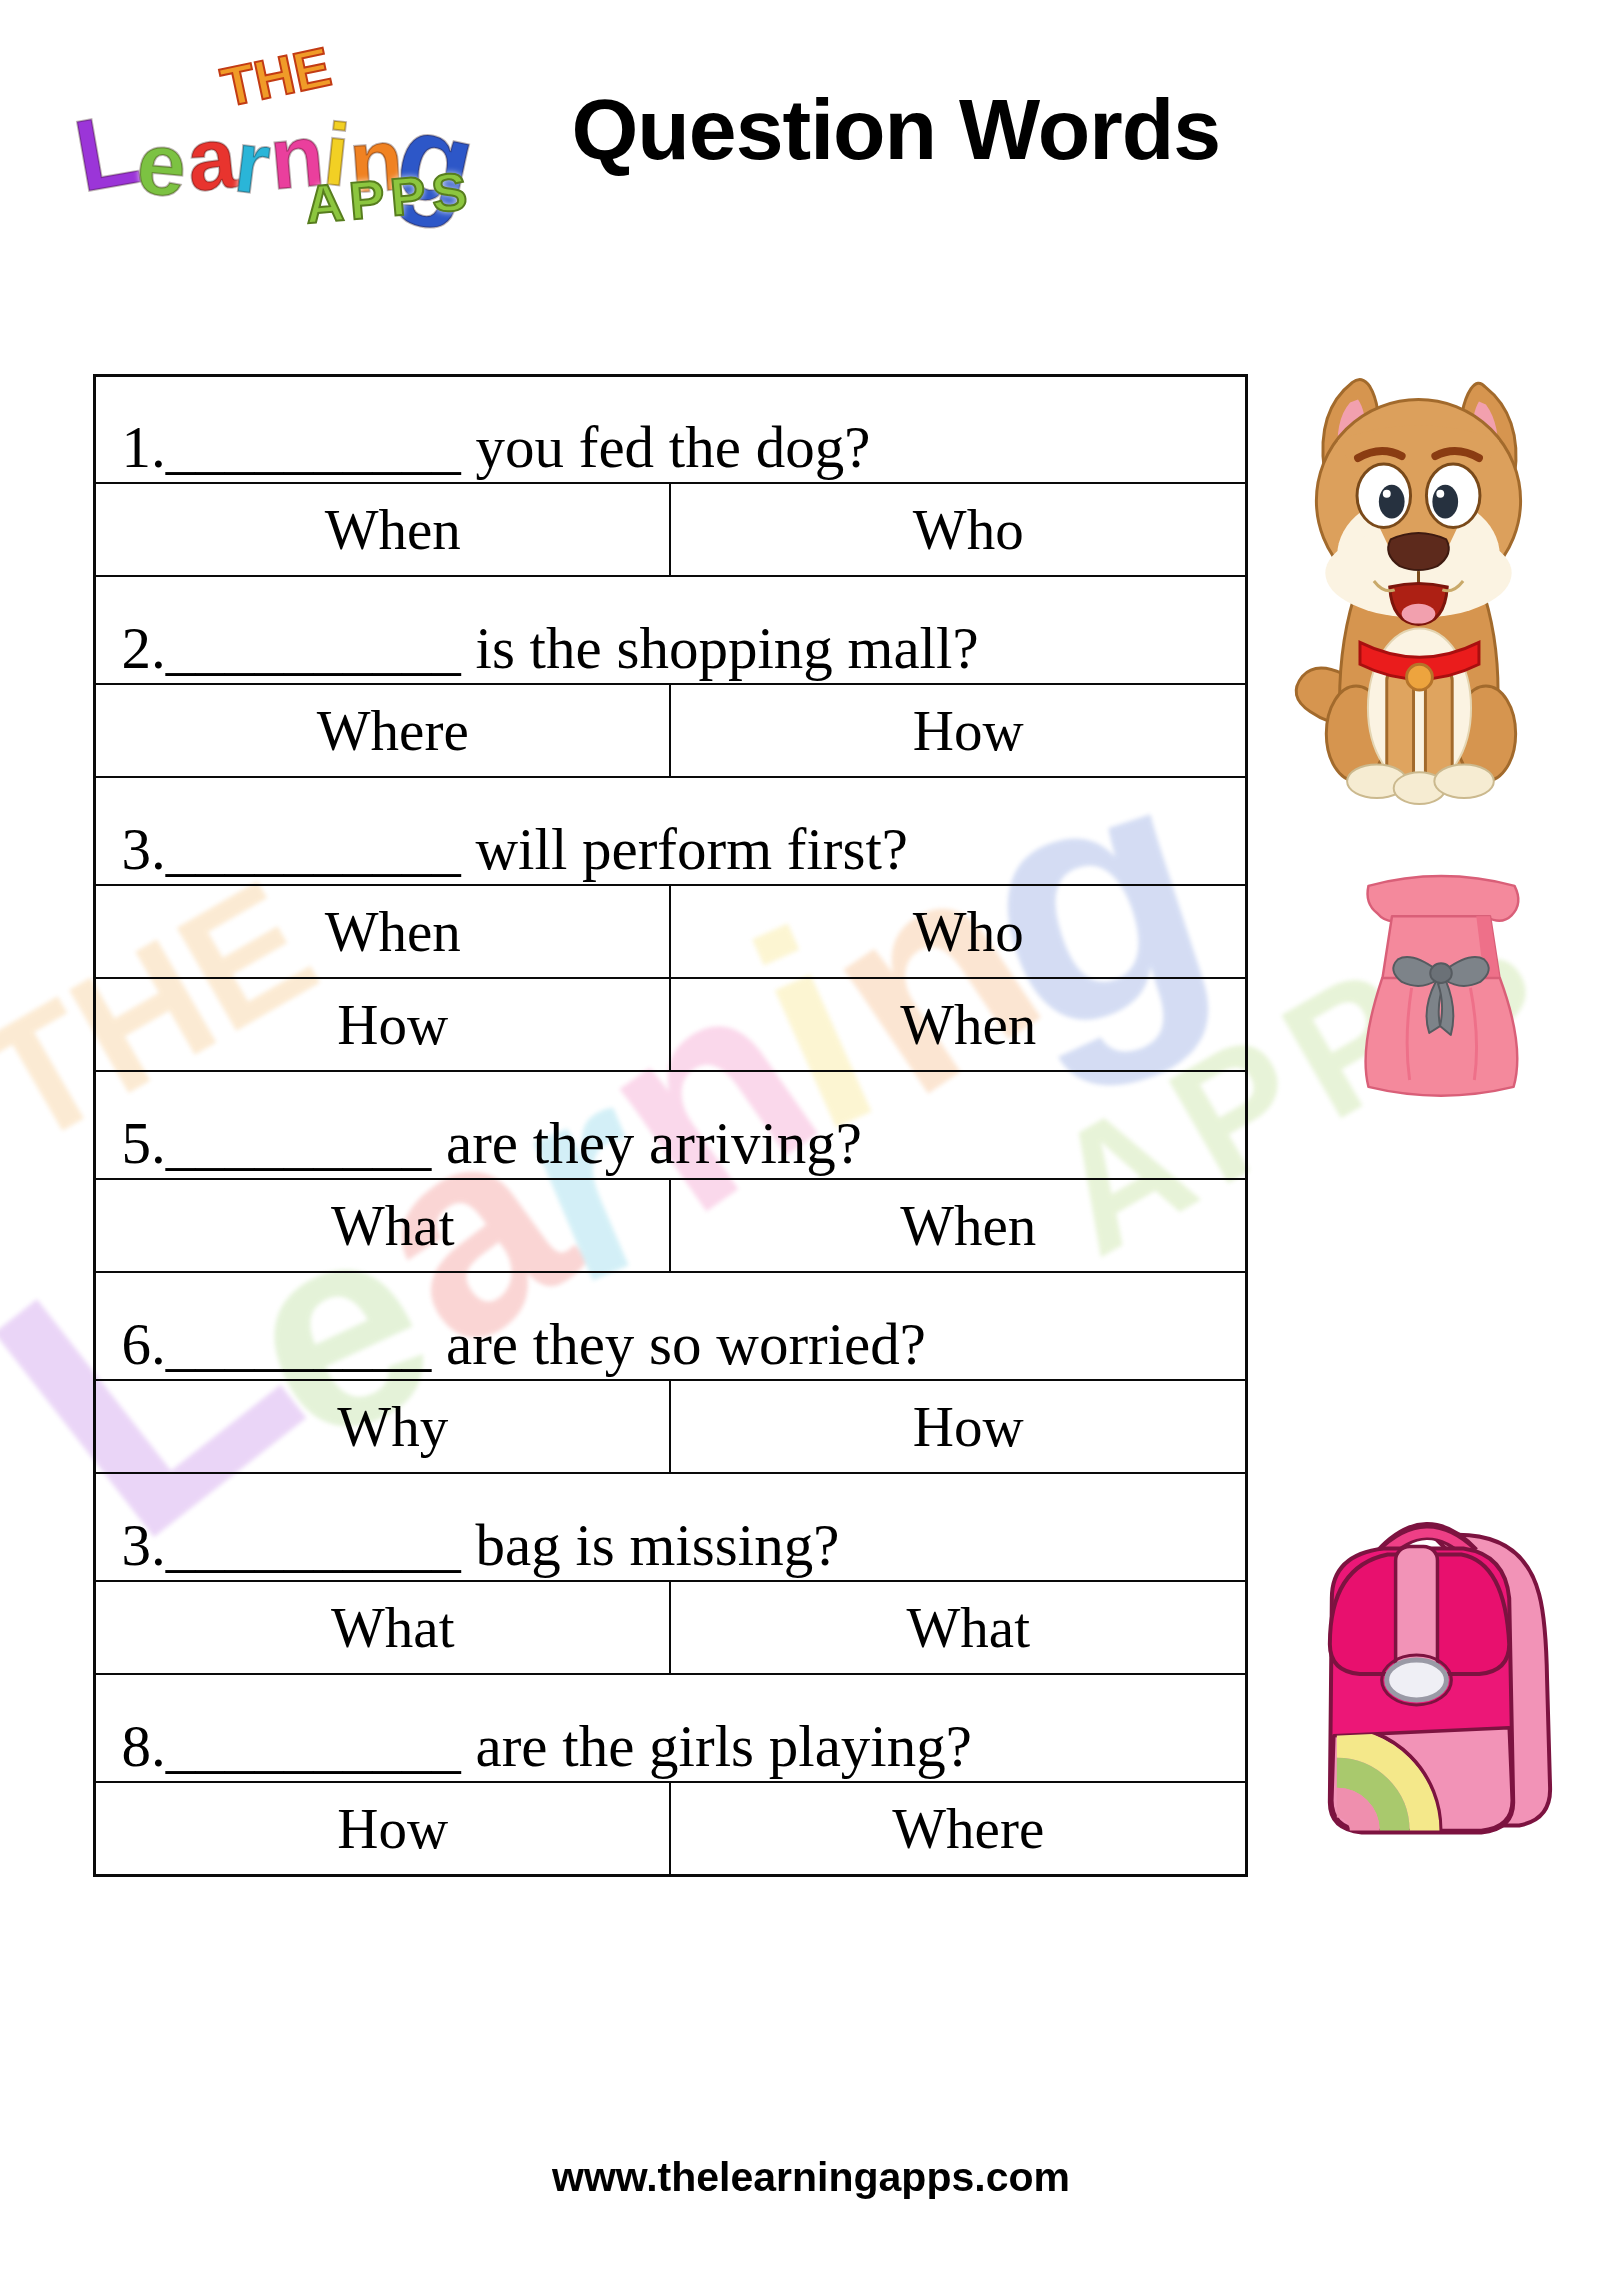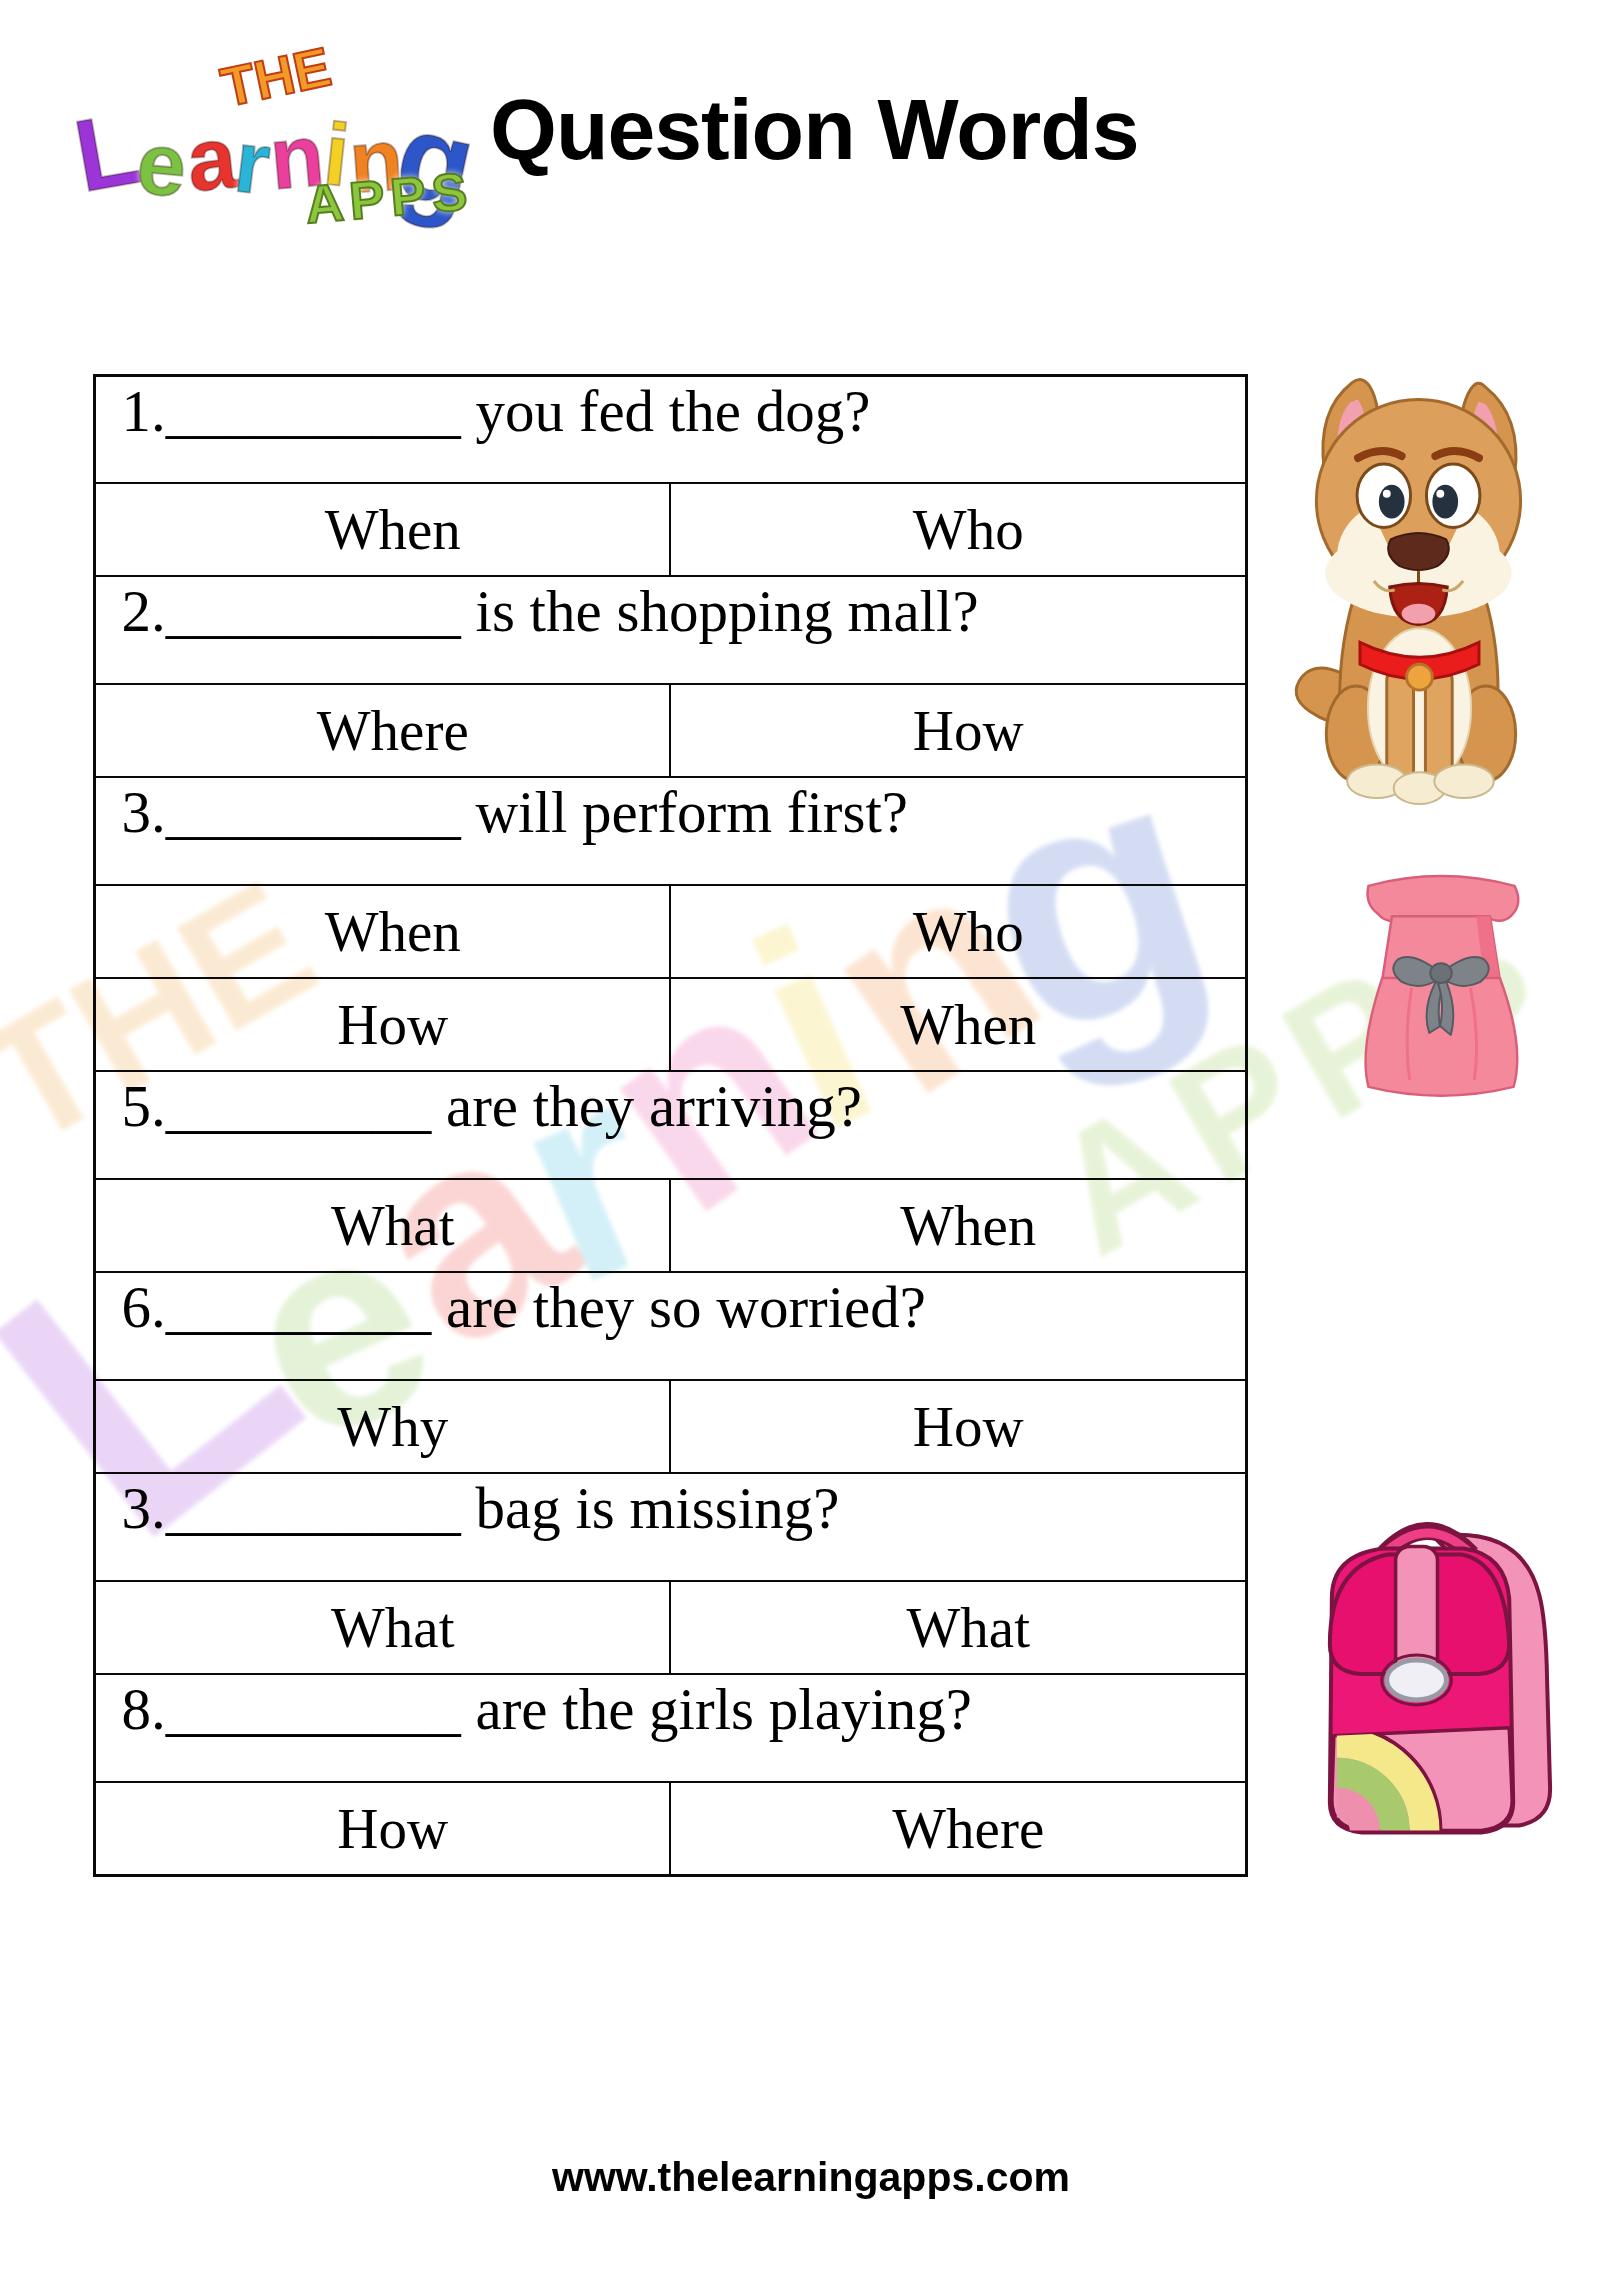--- a/index.html
+++ b/index.html
@@ -26,7 +26,7 @@
         transform:rotate(-5deg);-webkit-text-stroke:2px #577d1e;text-shadow:0 0 7.8px #fff;}
 
   
-  .title{position:absolute;left:490px;top:82px;width:730px;margin:0;text-align:left;z-index:3;
+  .title{position:absolute;left:490px;top:82px;width:730px;margin:0;text-align:right;z-index:3;
         font-family:"Liberation Sans",sans-serif;font-weight:bold;font-size:86px;
         letter-spacing:-1px;line-height:1.1;}
   .instruction{position:absolute;left:122px;top:253px;z-index:3;font-size:58px;white-space:nowrap;}

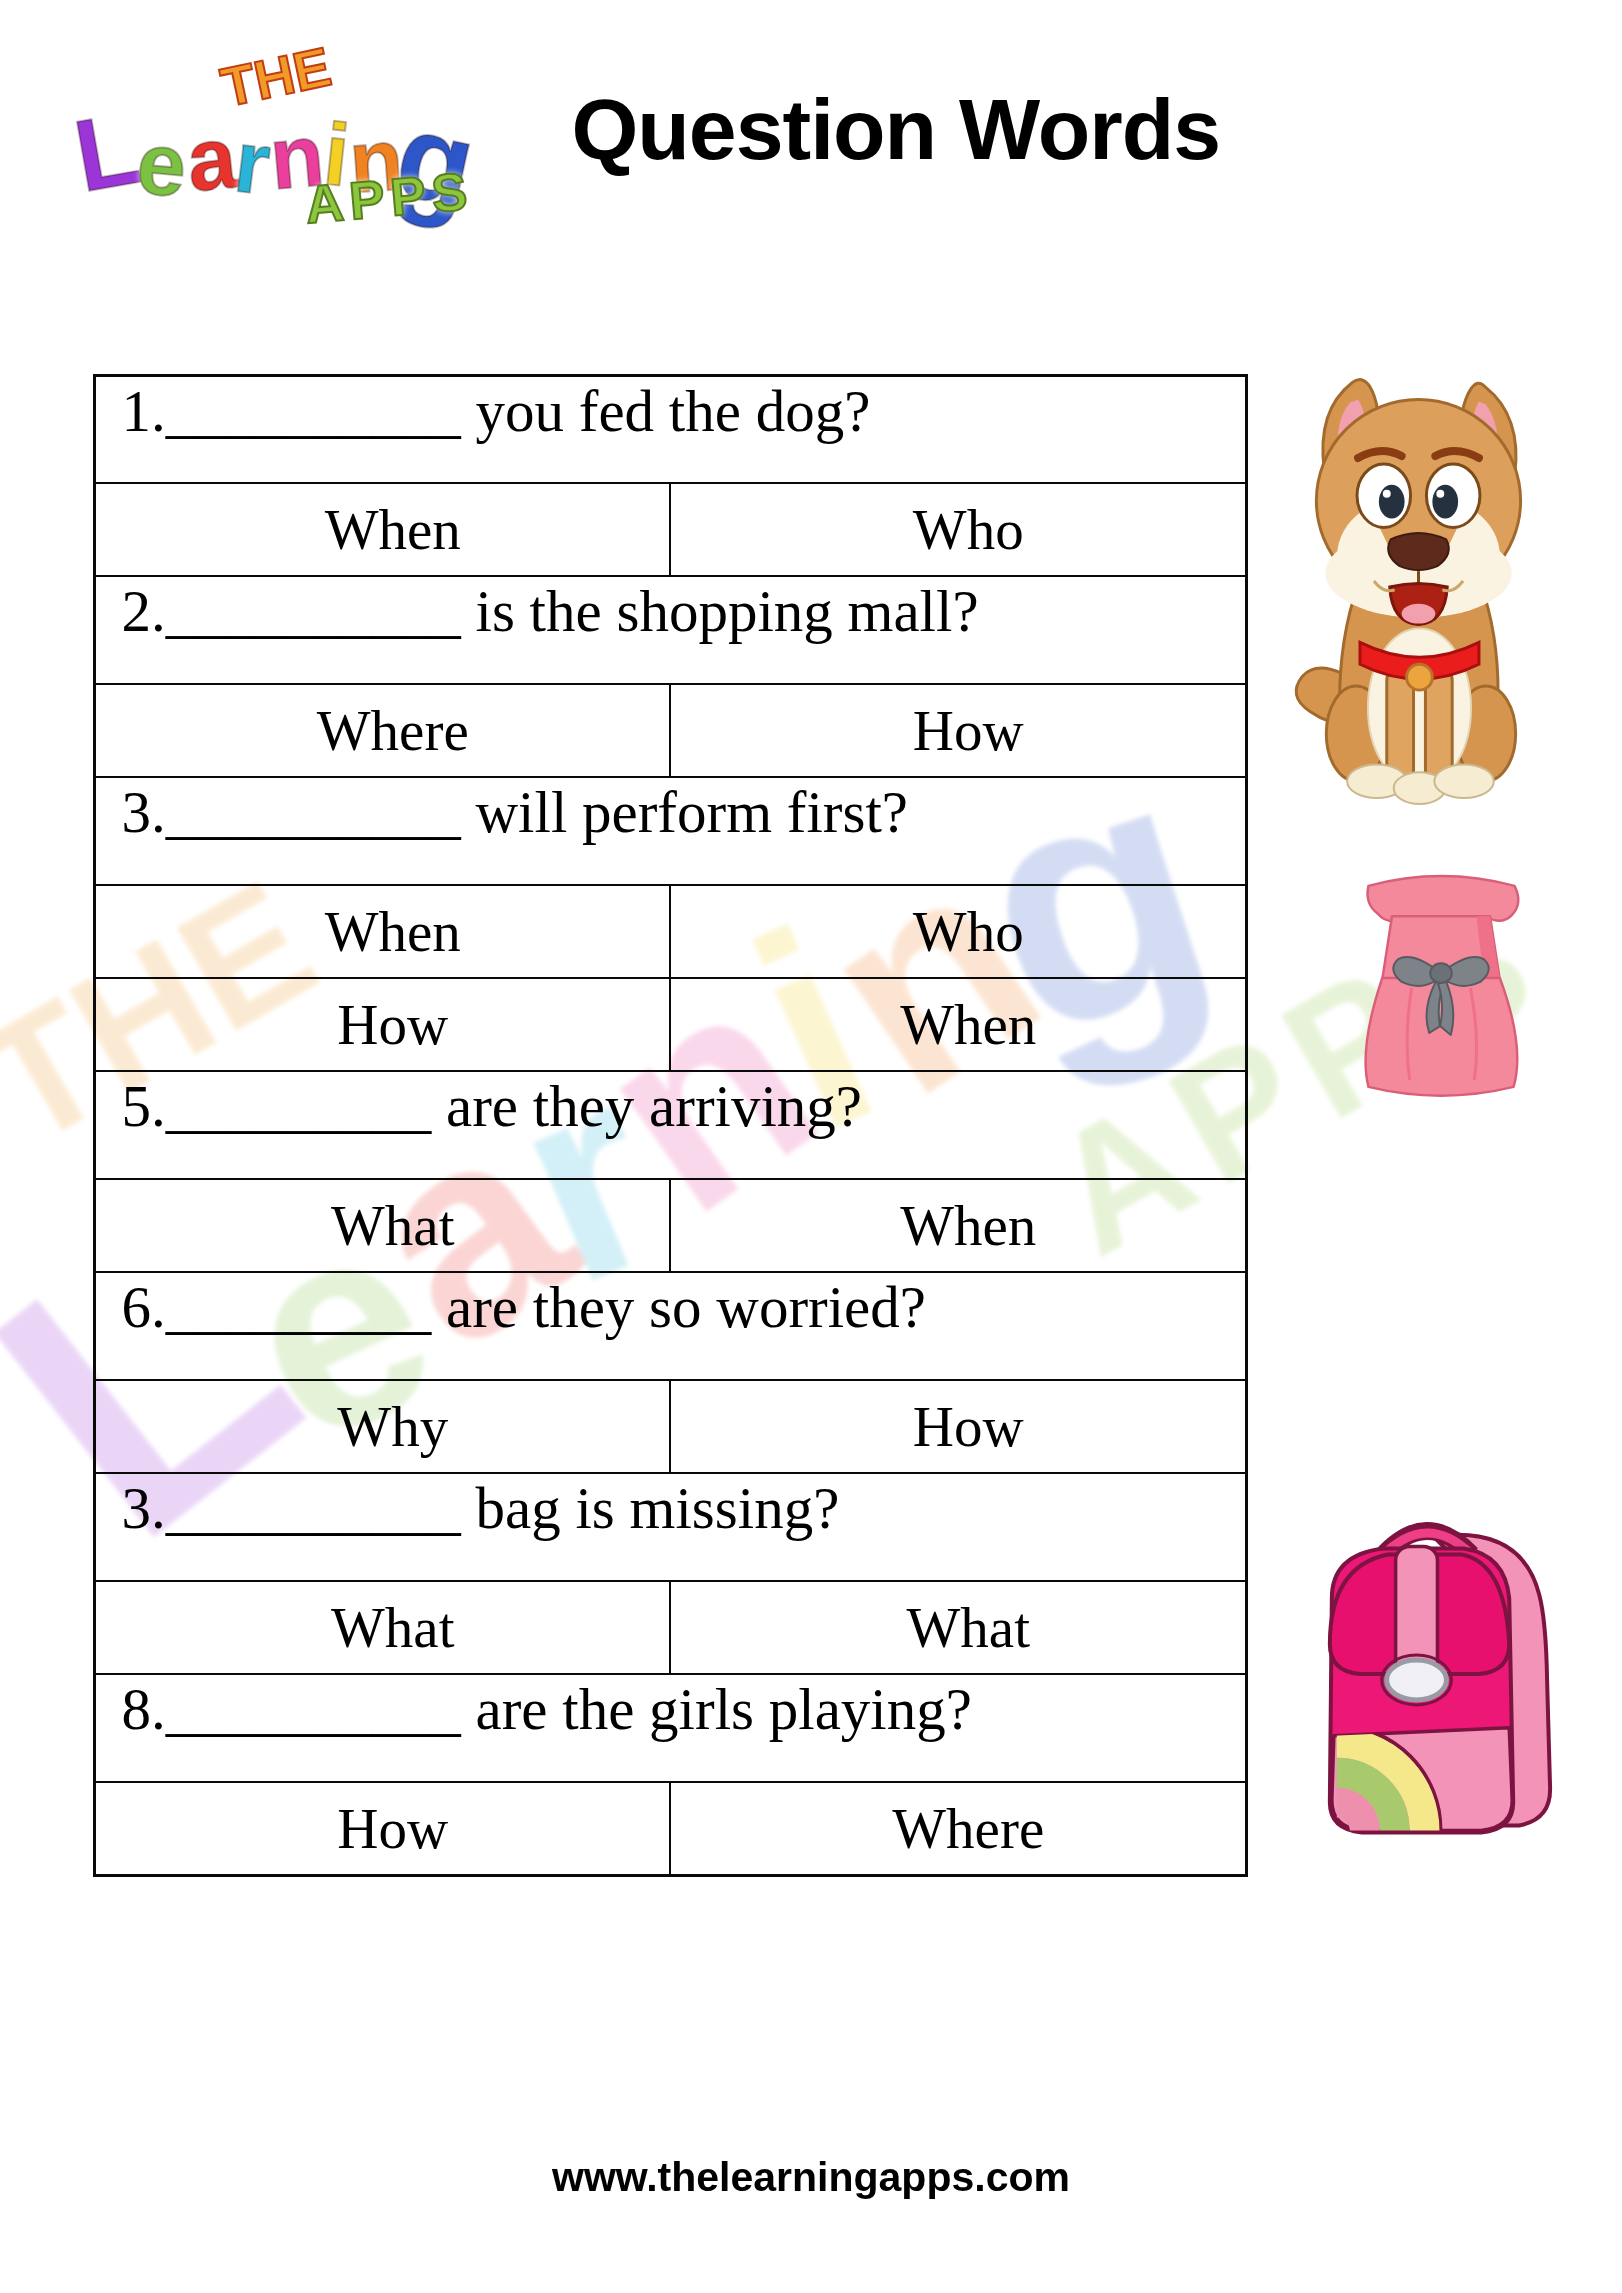--- a/index.html
+++ b/index.html
@@ -52,7 +52,7 @@
   .qtable{position:absolute;left:93px;top:374px;width:1155px;z-index:2;
         border:3.9px solid #0a0a0a;box-sizing:border-box;background:transparent;}
   .row{box-sizing:border-box;}
-  .q-row{height:108px;border-top:2.9px solid #0a0a0a;display:flex;align-items:flex-start;}
+  .q-row{height:108px;border-top:2.9px solid #0a0a0a;display:flex;align-items:flex-end;}
   .qtable .q-row:first-child{border-top:none;height:105px;}
   .q-text{font-size:59px;padding-left:25.5px;white-space:nowrap;}
   .opt-row{height:93px;border-top:2.9px solid #0a0a0a;display:flex;}

